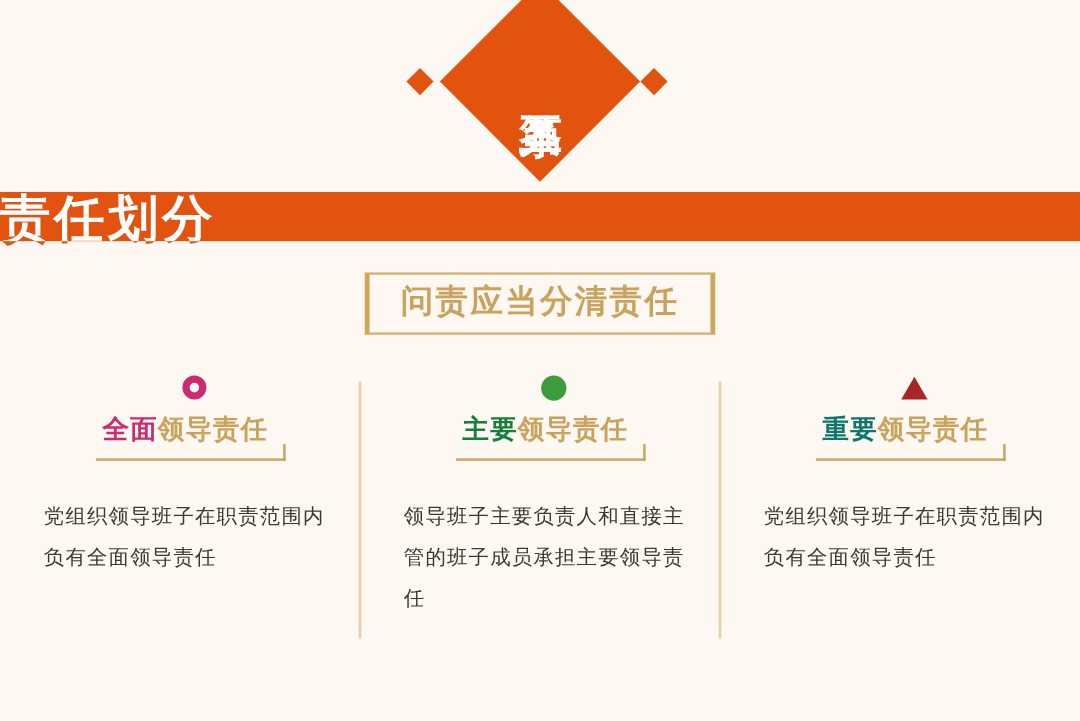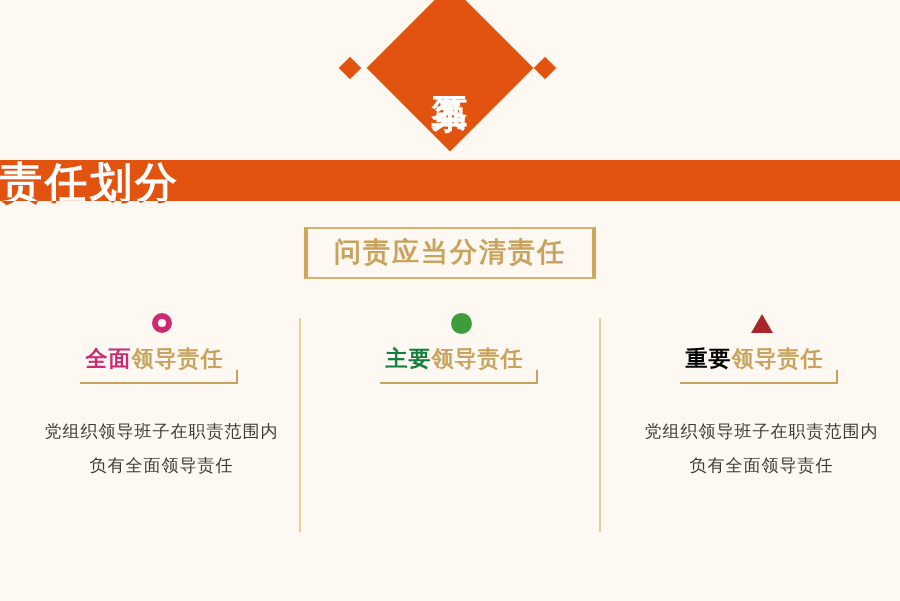--- a/index.html
+++ b/index.html
@@ -212,7 +212,7 @@
   }
   .heading .accent-1 { color: #cc2a71; }
   .heading .accent-2 { color: #15803d; }
-  .heading .accent-3 { color: #000000; }
+  .heading .accent-3 { color: #0f766e; }
   .heading .gold { color: #c9a35e; }
   .heading-bracket {
     position: absolute;

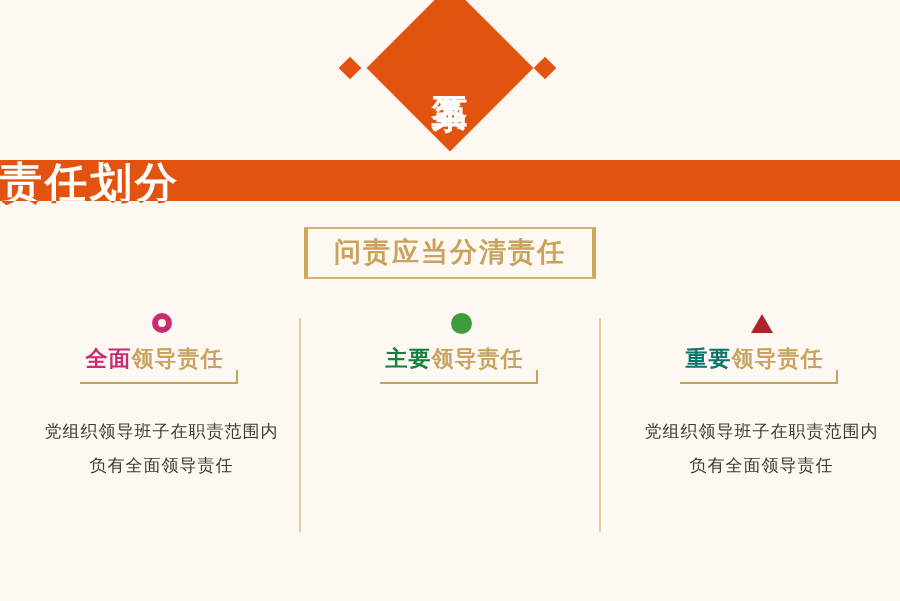--- a/index.html
+++ b/index.html
@@ -228,7 +228,7 @@
   .body-text {
     margin-top: 42px;
     width: 250px;
-    text-align: center;
+    text-align: left;
     font-family: "DejaVu Serif", "Liberation Serif", serif;
     font-size: 17px;
     line-height: 34px;

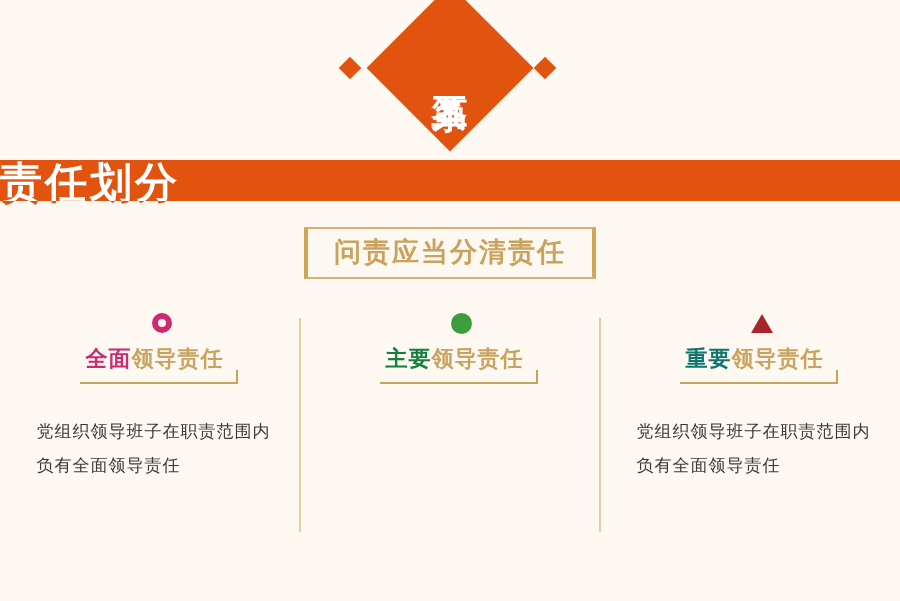--- a/index.html
+++ b/index.html
@@ -288,6 +288,7 @@
       </div>
       <div class="heading-bracket"></div>
     </div>
+    <div class="body-text">领导班子主要负责人和直接主管的班子成员承担主要领导责任</div>
   </div>
 
   <div class="column">

